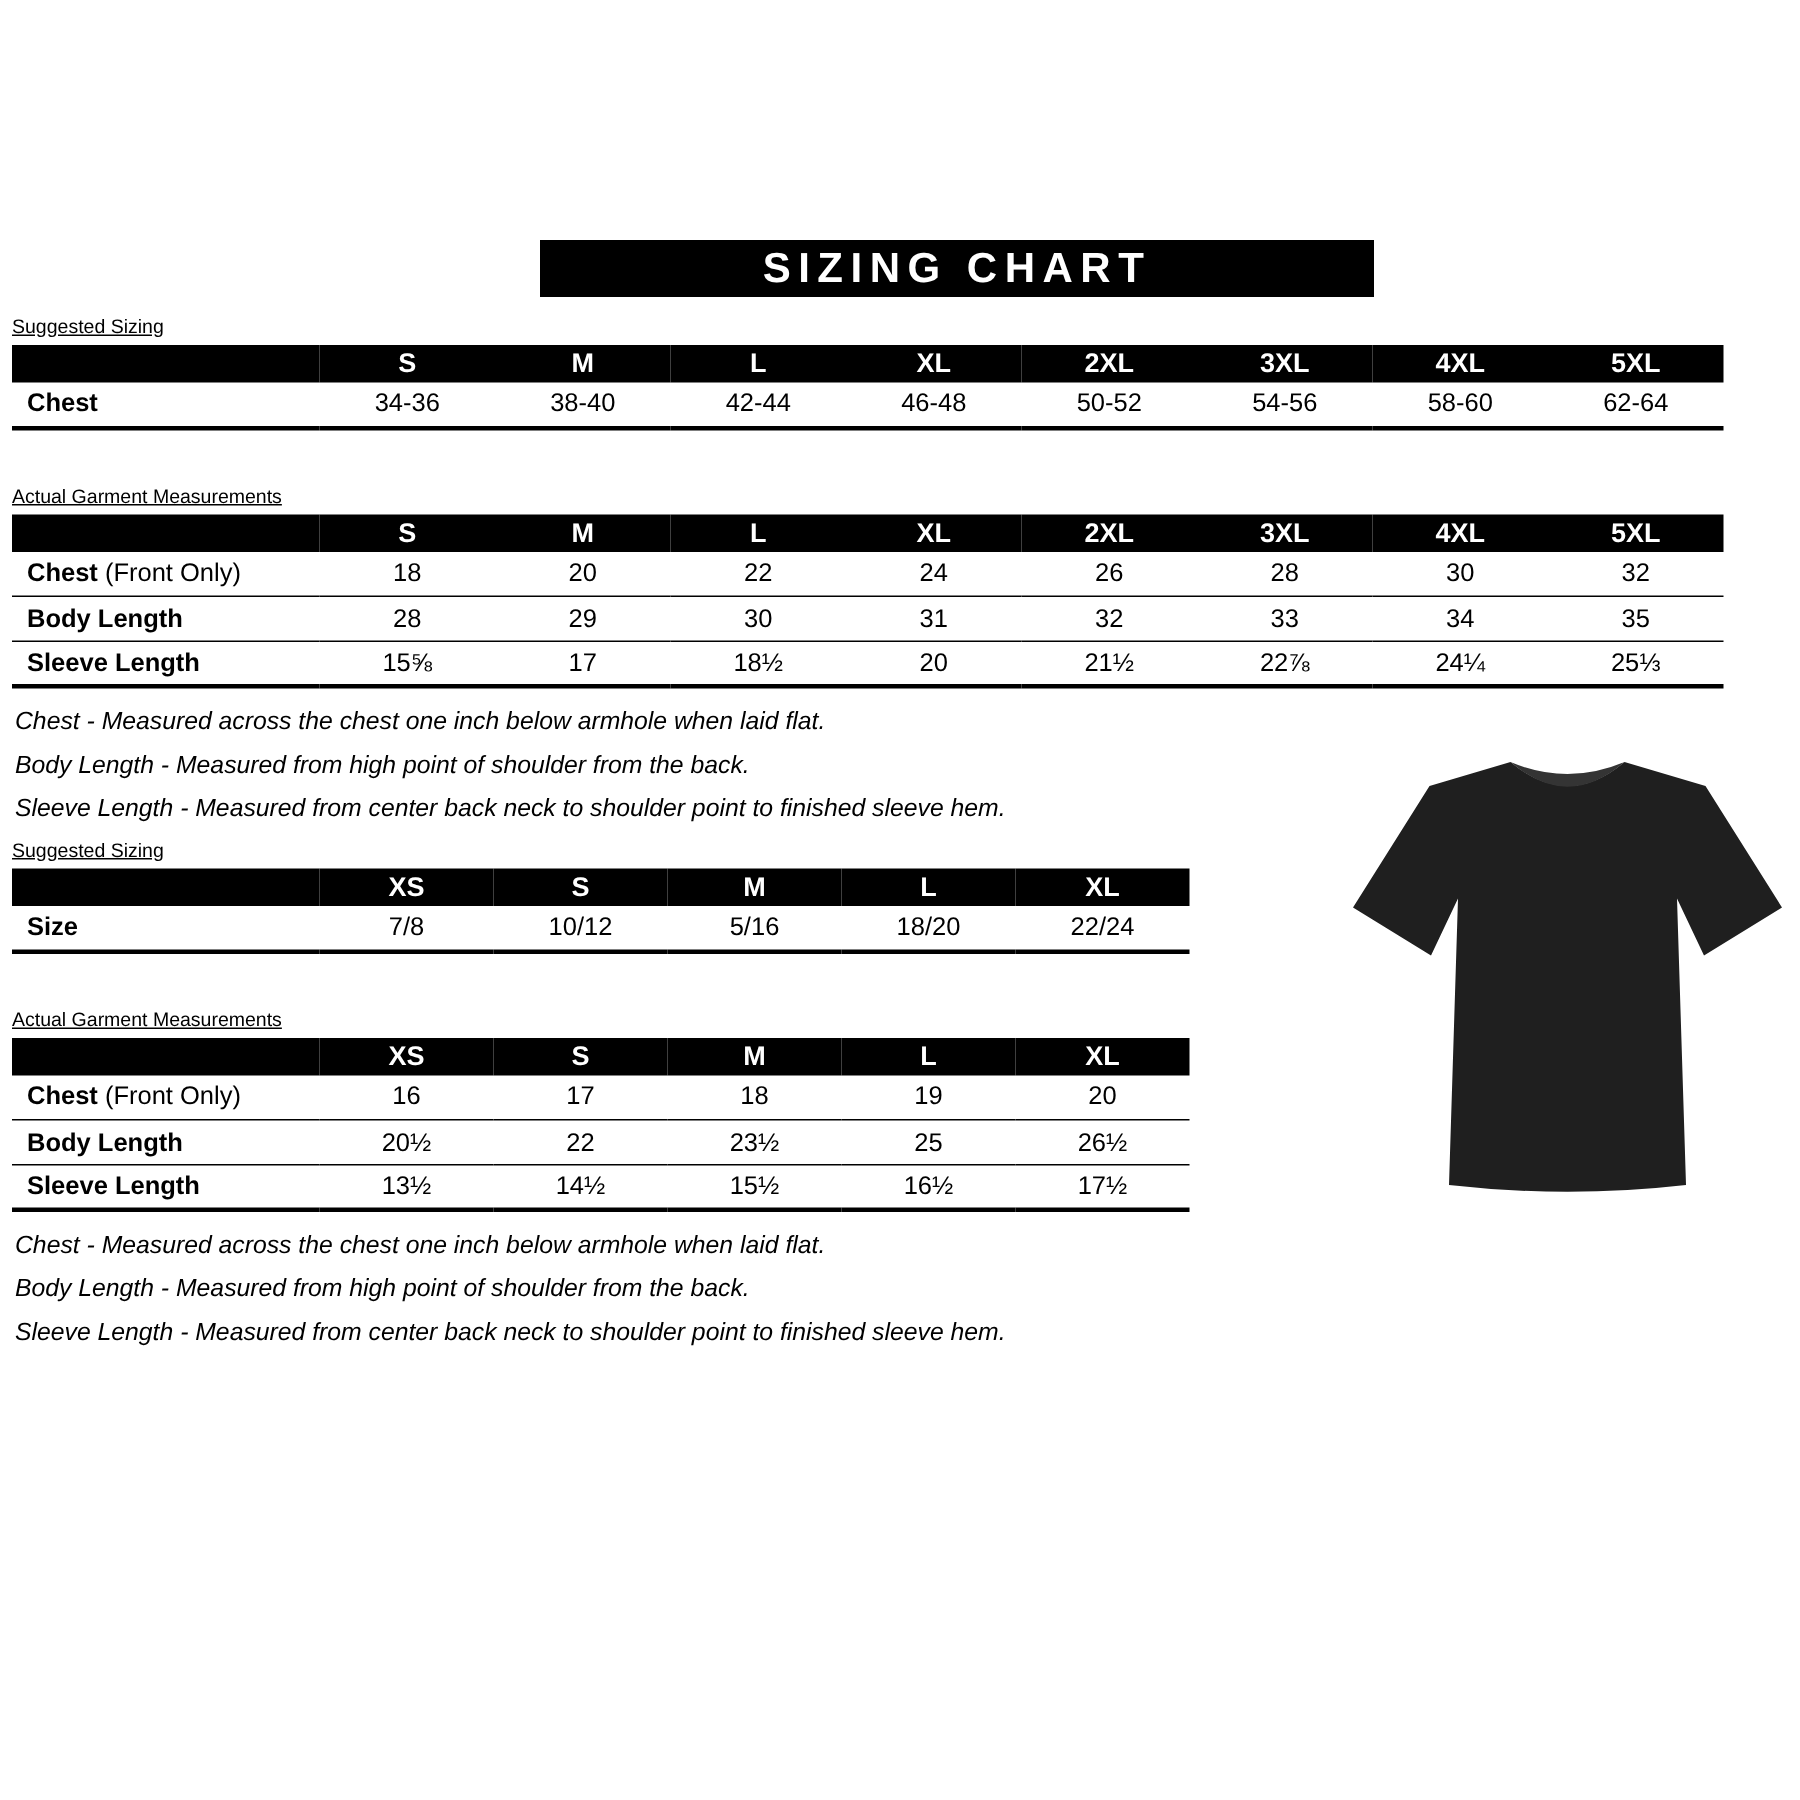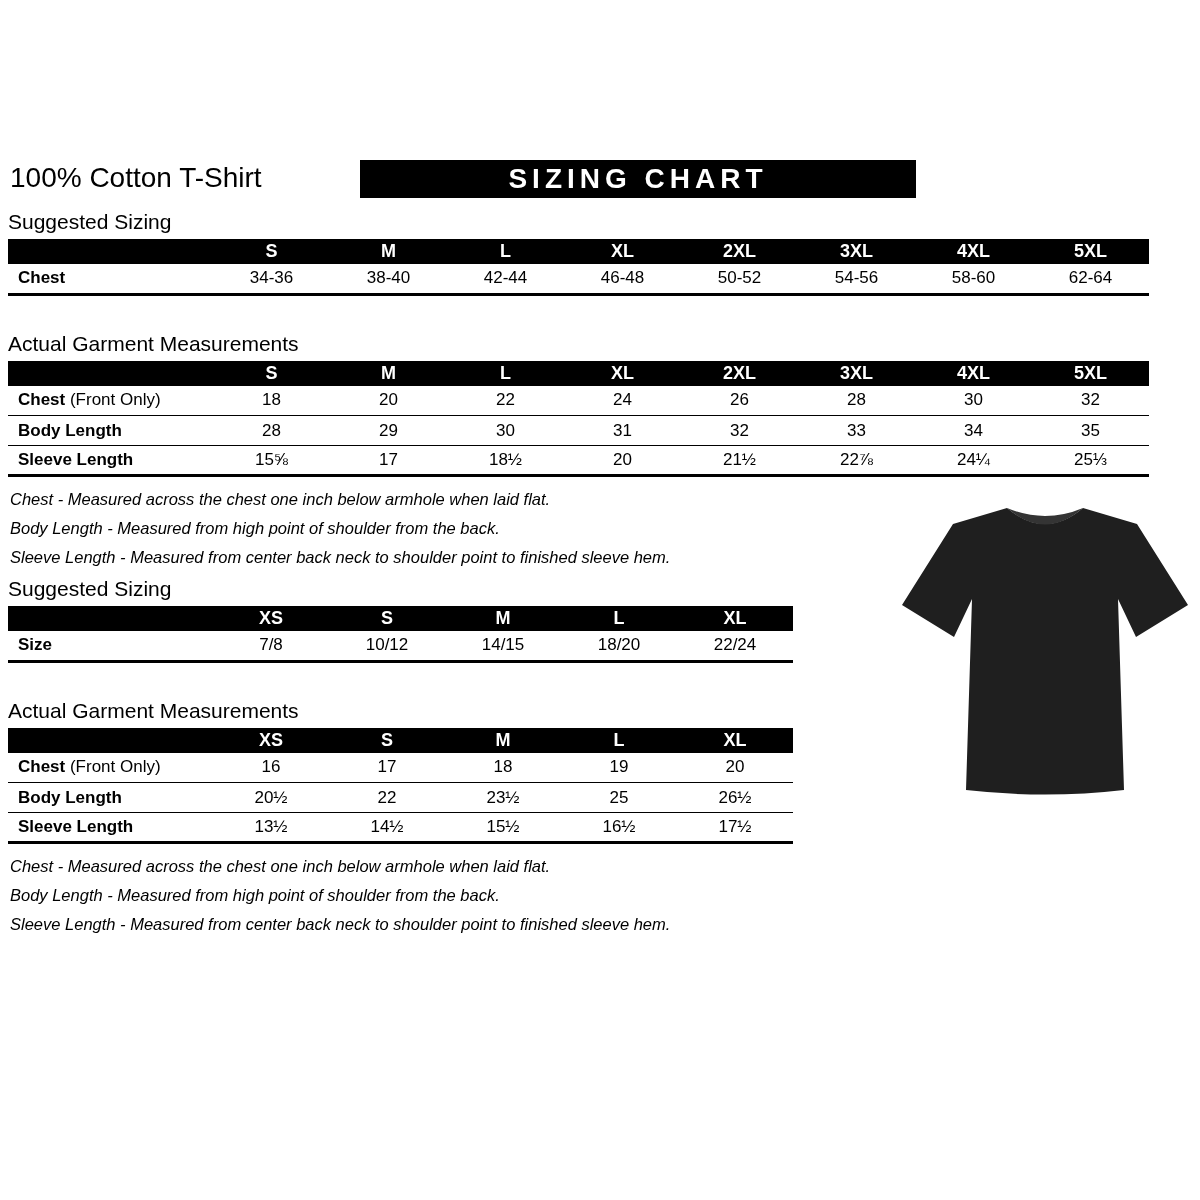--- a/index.html
+++ b/index.html
@@ -53,7 +53,6 @@
 <div class="page">
 
   <div class="header-row">
-    <h1 class="adult-title">100% Cotton T-Shirt</h1>
     <div class="banner">SIZING CHART</div>
   </div>
 

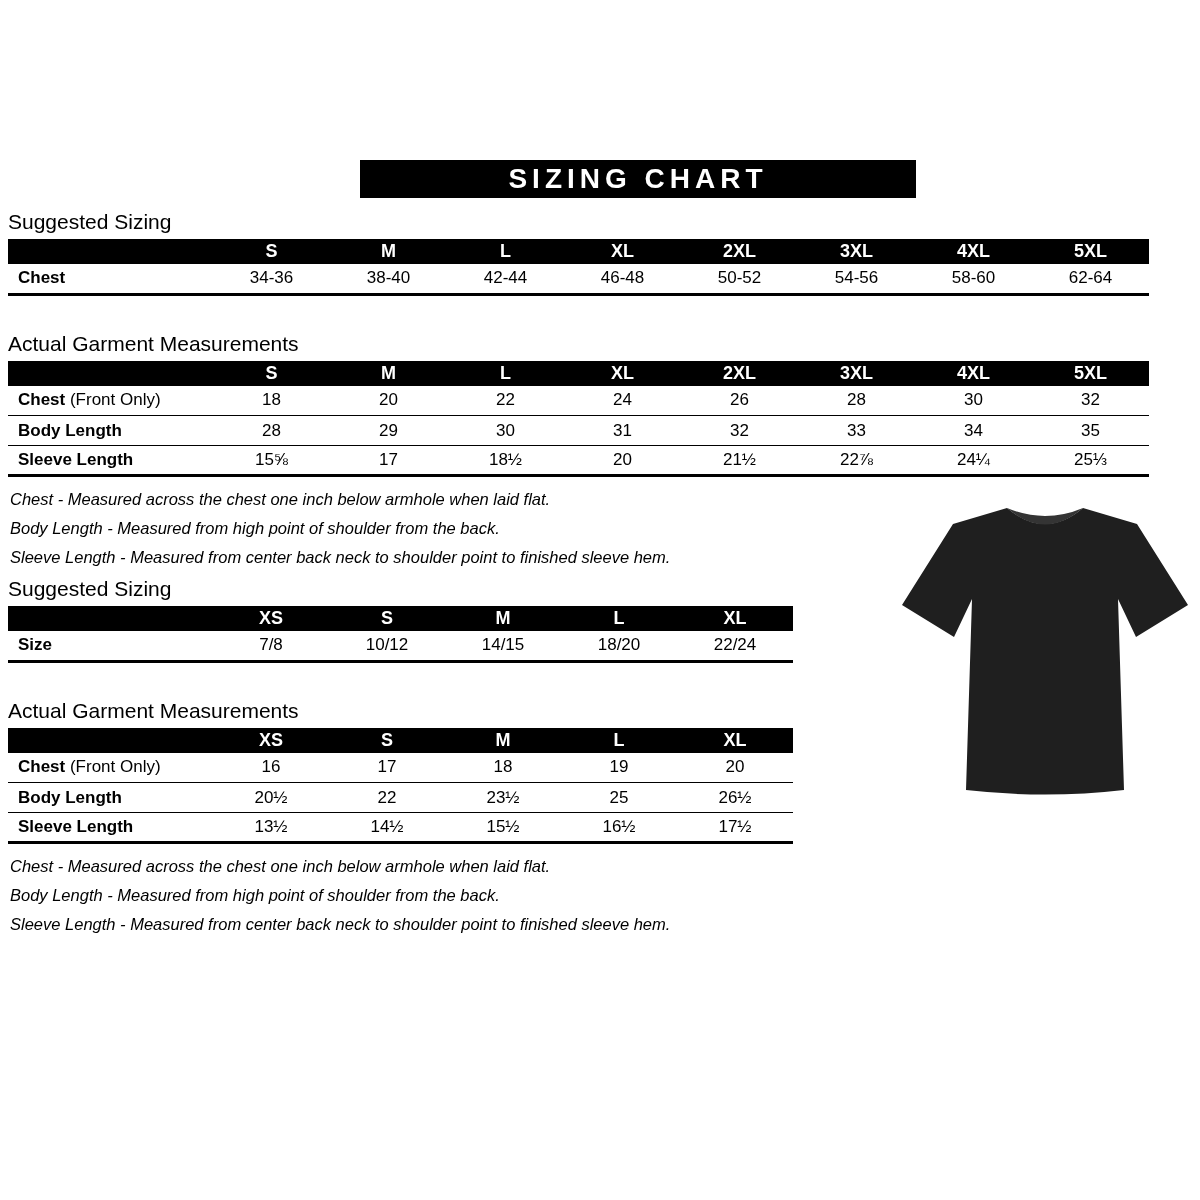--- a/index.html
+++ b/index.html
@@ -20,7 +20,7 @@
     font-size: 28px; font-weight: bold; letter-spacing: 5px;
   }
 
-  .section-label { font-size: 21px; margin: 0 0 5px 0; }
+  .section-label { font-size: 13px; margin: 0 0 5px 0; text-decoration: underline; }
   .mt-lg { margin-top: 36px; }
 
   table.sizes { border-collapse: collapse; table-layout: fixed; margin-bottom: 2px; }

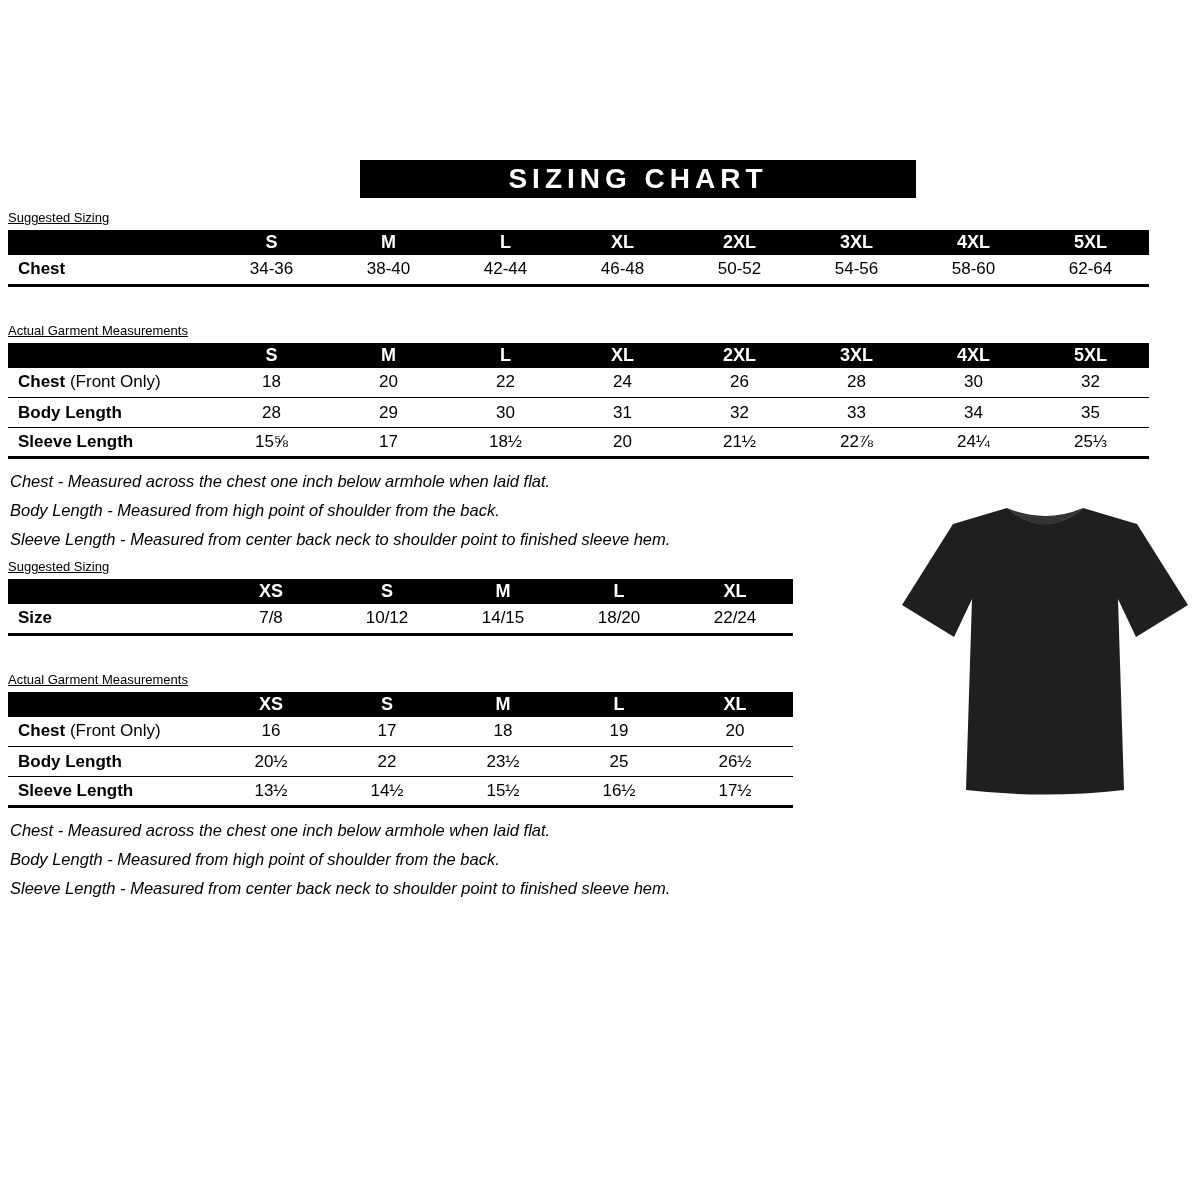--- a/index.html
+++ b/index.html
@@ -162,7 +162,7 @@
           <td class="label-col"><span class="row-label-main">Size</span></td>
           <td>7/8</td>
           <td>10/12</td>
-          <td>14/15</td>
+          <td>5/16</td>
           <td>18/20</td>
           <td>22/24</td>
         </tr>

